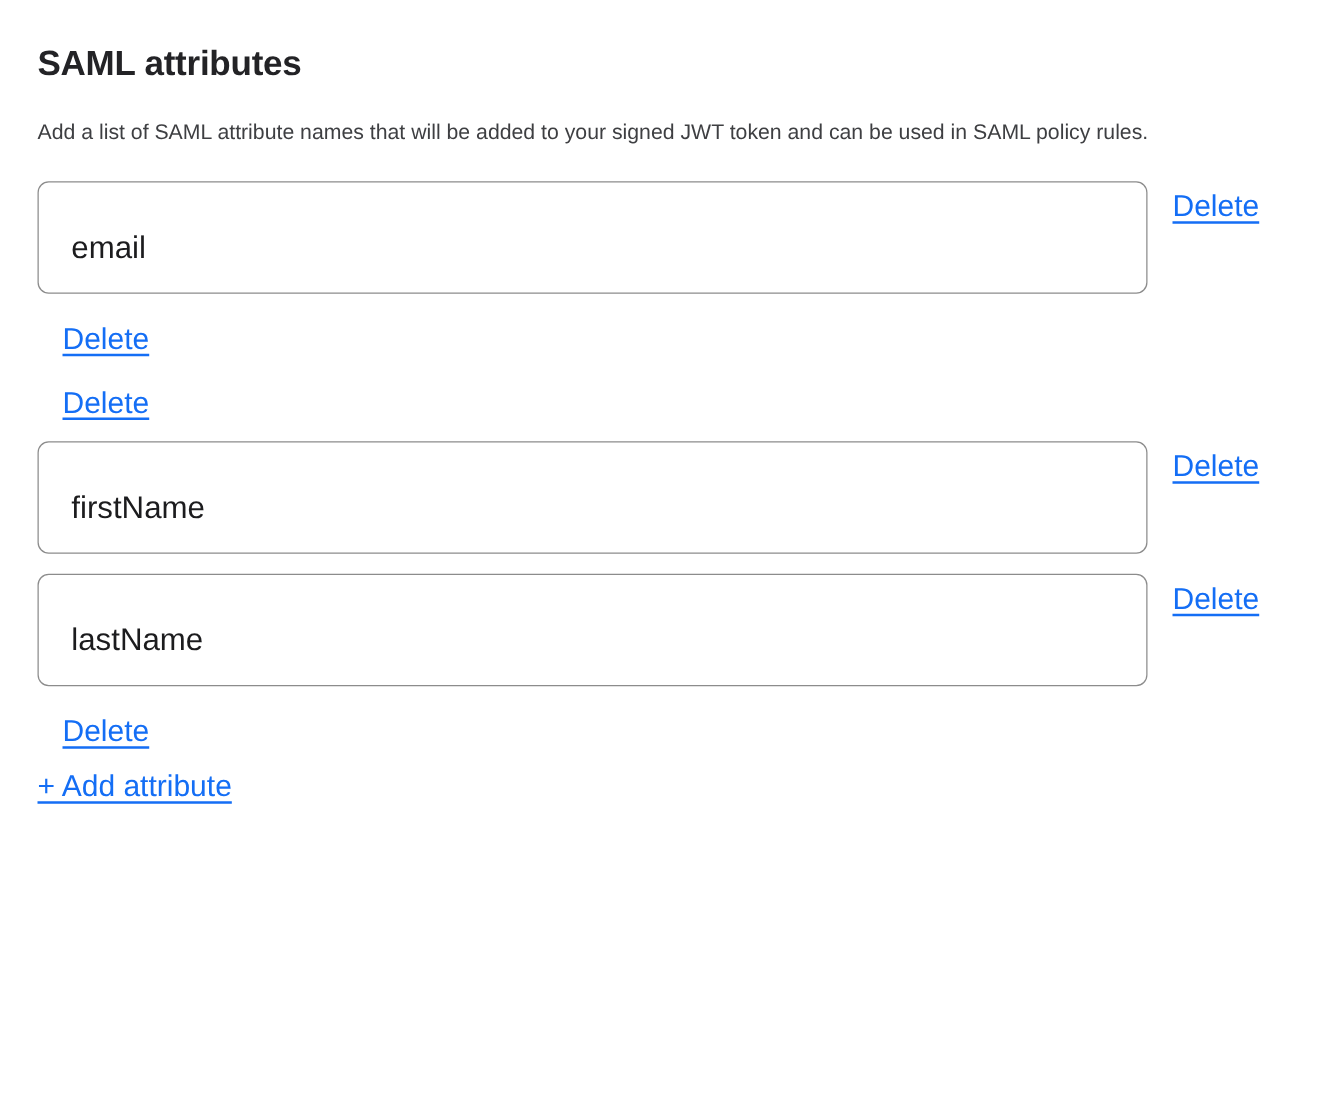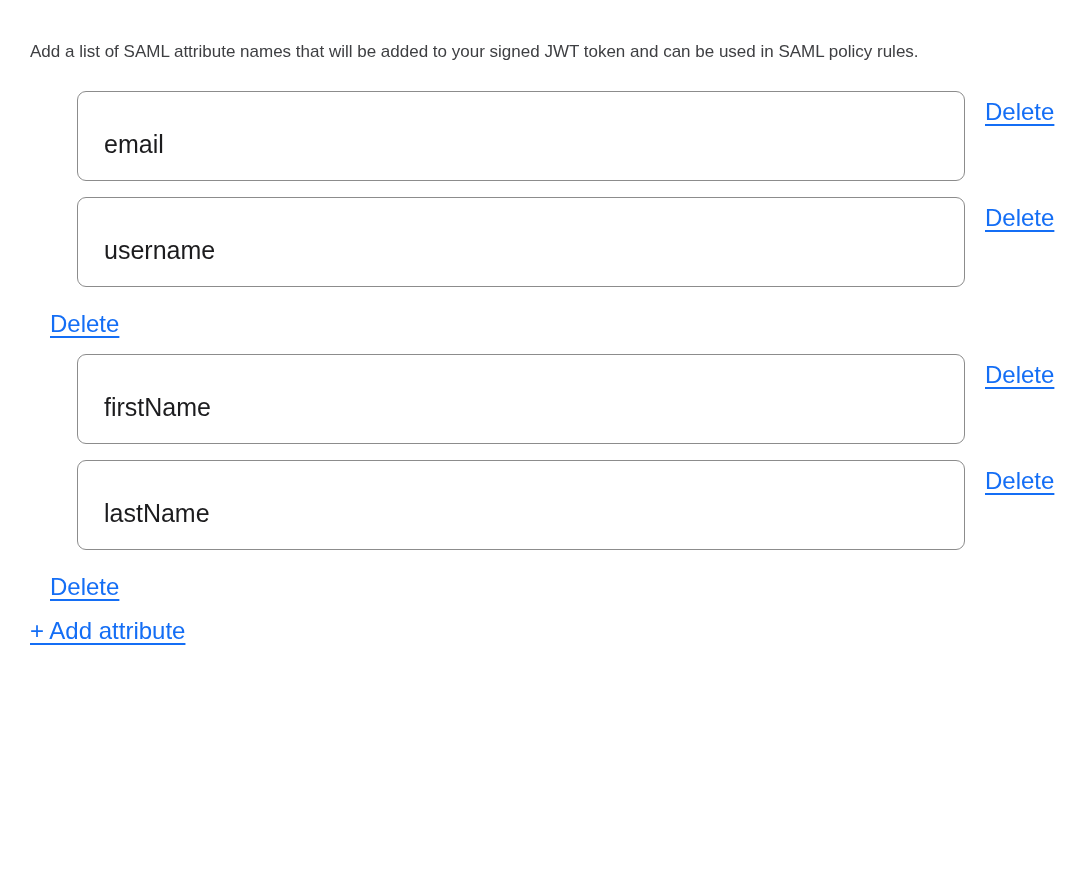--- a/index.html
+++ b/index.html
@@ -70,6 +70,7 @@
 
 <div>
 
+  <h1 class="section-title">SAML attributes</h1>
 
   <p class="section-description">Add a list of SAML attribute names that will be added to your signed JWT token and can be used in SAML policy rules.</p>
 

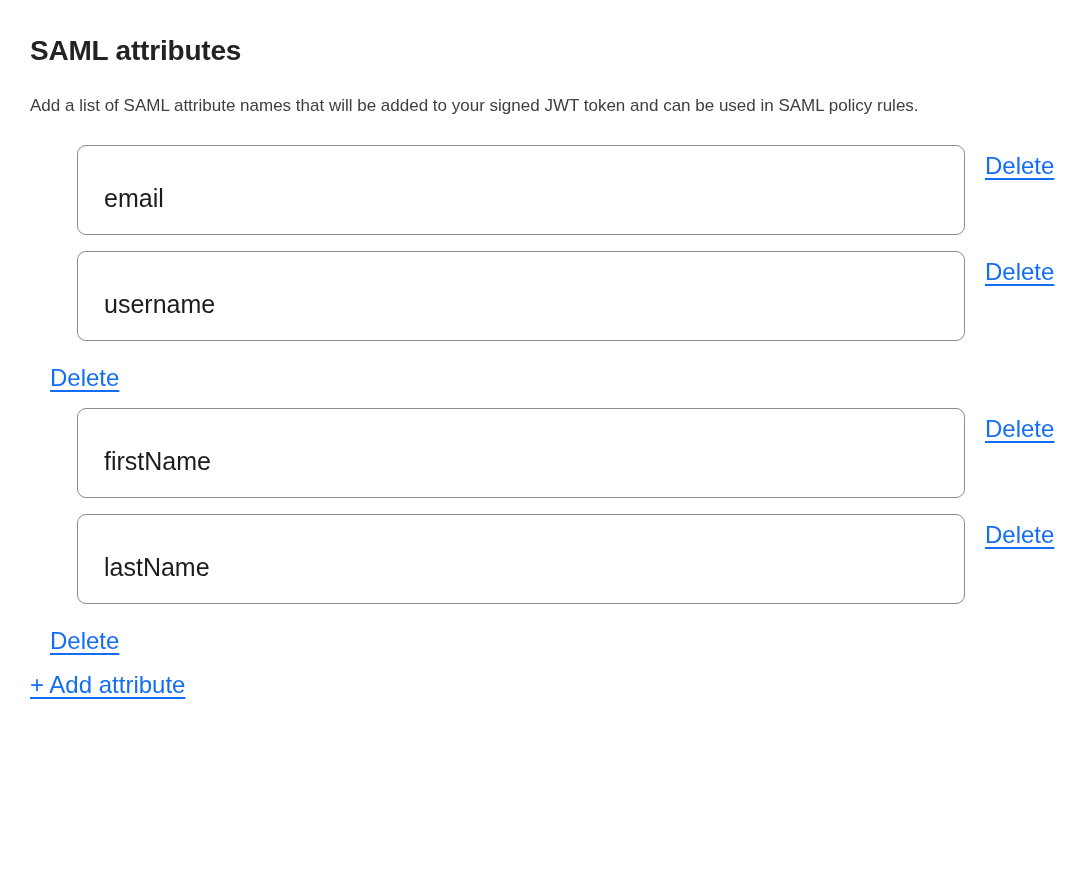--- a/index.html
+++ b/index.html
@@ -46,7 +46,6 @@
     color: #1c1c1e;
     padding: 16px 20px 0 26px;
     outline: none;
-    margin-left: 47px;
   }
   a.link {
     color: #146ef5;

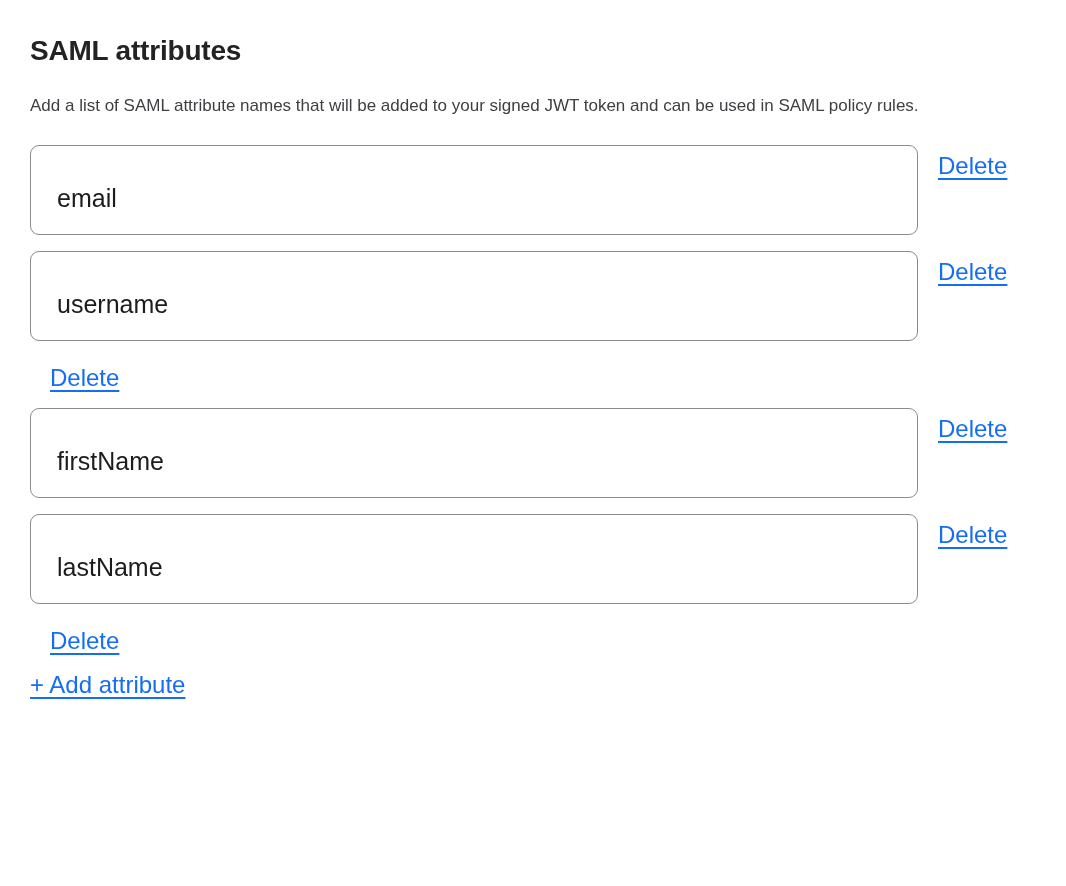--- a/index.html
+++ b/index.html
@@ -81,7 +81,6 @@
     </div>
 
     <div class="attr-row">
-      <input type="text" class="attr-input" value="username" style="">
       <a class="link delete-link" href="#">Delete</a>
     </div>
 

